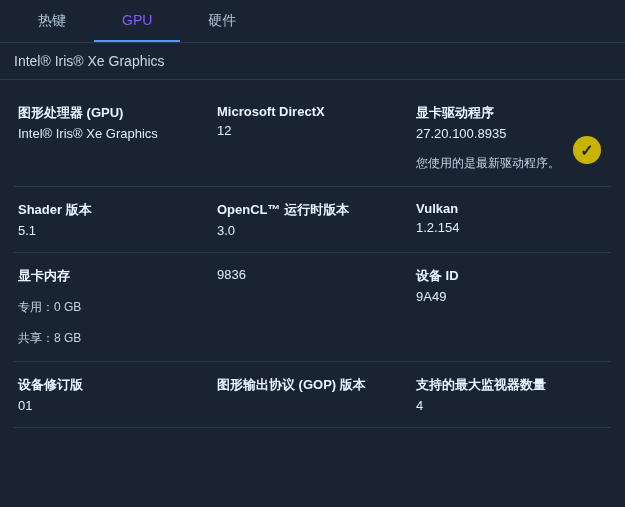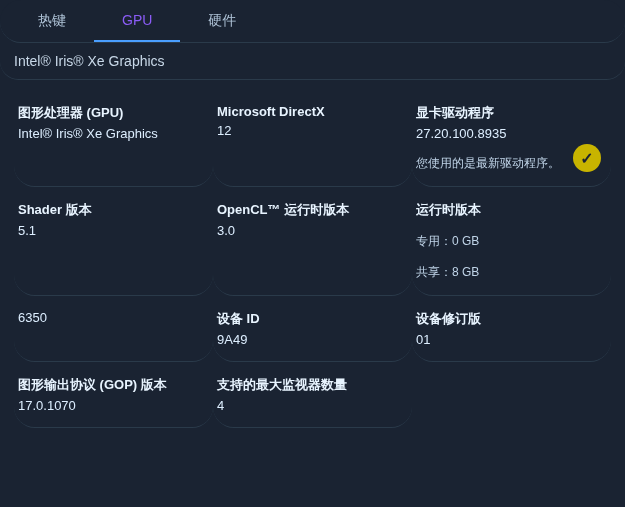--- a/index.html
+++ b/index.html
@@ -2,7 +2,7 @@
 <html><head>
   <meta charset="utf-8">
   <style>
-    * { margin: 0; padding: 0; box-sizing: border-box; border-radius: 21px; }
+    * { margin: 0; padding: 0; box-sizing: border-box; }
     body {
       width: 625px;
       height: 507px;

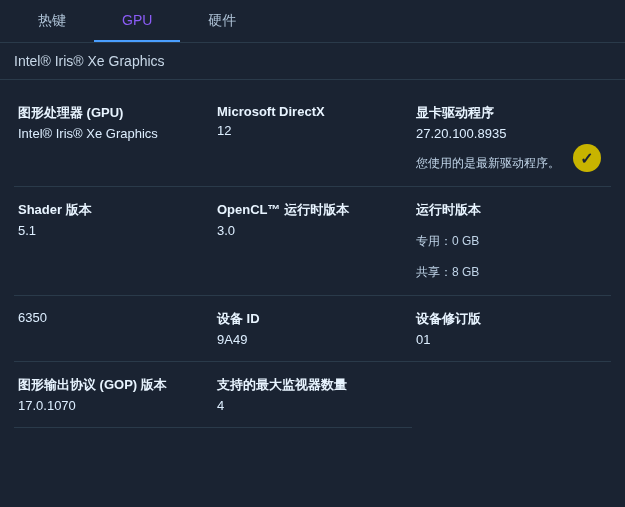--- a/index.html
+++ b/index.html
@@ -90,7 +90,7 @@
 
     .driver-status {
       display: flex;
-      align-items: flex-end;
+      align-items: center;
       gap: 8px;
     }
 

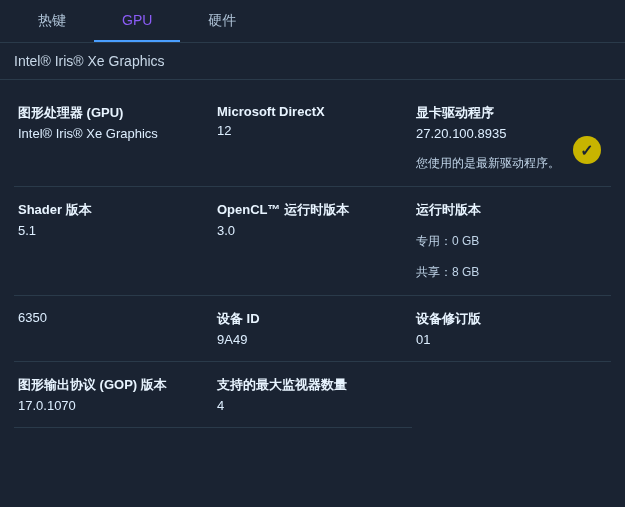--- a/index.html
+++ b/index.html
@@ -164,6 +164,10 @@
         <div class="info-cell-value">3.0</div>
       </div>
       <div class="info-cell">
+        <div class="info-cell-label bold-label">Vulkan</div>
+        <div class="info-cell-value">1.2.154</div>
+      </div>
+      <div class="info-cell">
         <div class="info-cell-label bold-label">运行时版本</div>
         <div class="info-cell-sub">专用：0 GB</div>
         <div class="info-cell-sub">共享：8 GB</div>

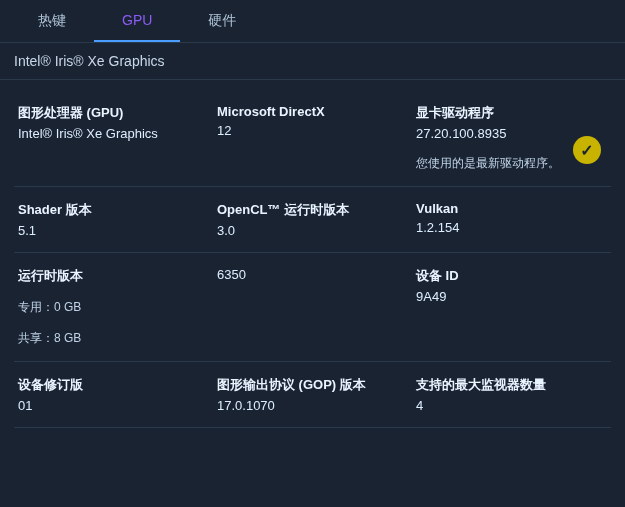--- a/index.html
+++ b/index.html
@@ -168,7 +168,7 @@
         <div class="info-cell-value">1.2.154</div>
       </div>
       <div class="info-cell">
-        <div class="info-cell-label bold-label">运行时版本</div>
+        <div class="info-cell-label bold-label">显卡内存</div>
         <div class="info-cell-sub">专用：0 GB</div>
         <div class="info-cell-sub">共享：8 GB</div>
       </div>

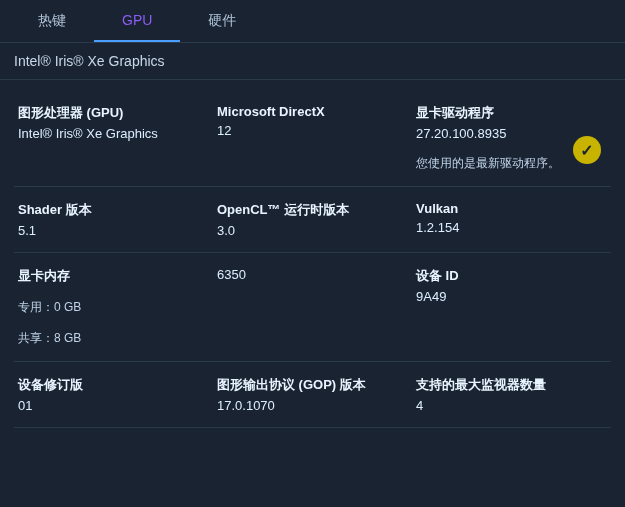--- a/index.html
+++ b/index.html
@@ -173,7 +173,7 @@
         <div class="info-cell-sub">共享：8 GB</div>
       </div>
       <div class="info-cell">
-        <div class="info-cell-value">6350</div>
+        <div class="info-cell-value">9836</div>
       </div>
       <div class="info-cell">
         <div class="info-cell-label bold-label">设备 ID</div>

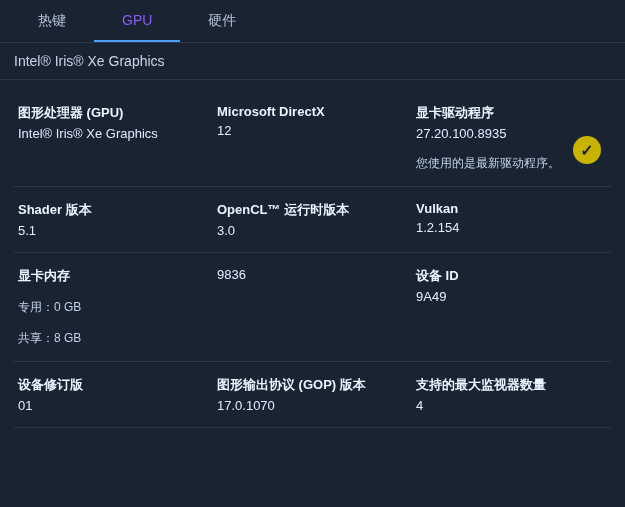--- a/index.html
+++ b/index.html
@@ -185,7 +185,6 @@
       </div>
       <div class="info-cell">
         <div class="info-cell-label bold-label">图形输出协议 (GOP) 版本</div>
-        <div class="info-cell-value">17.0.1070</div>
       </div>
       <div class="info-cell">
         <div class="info-cell-label bold-label">支持的最大监视器数量</div>

